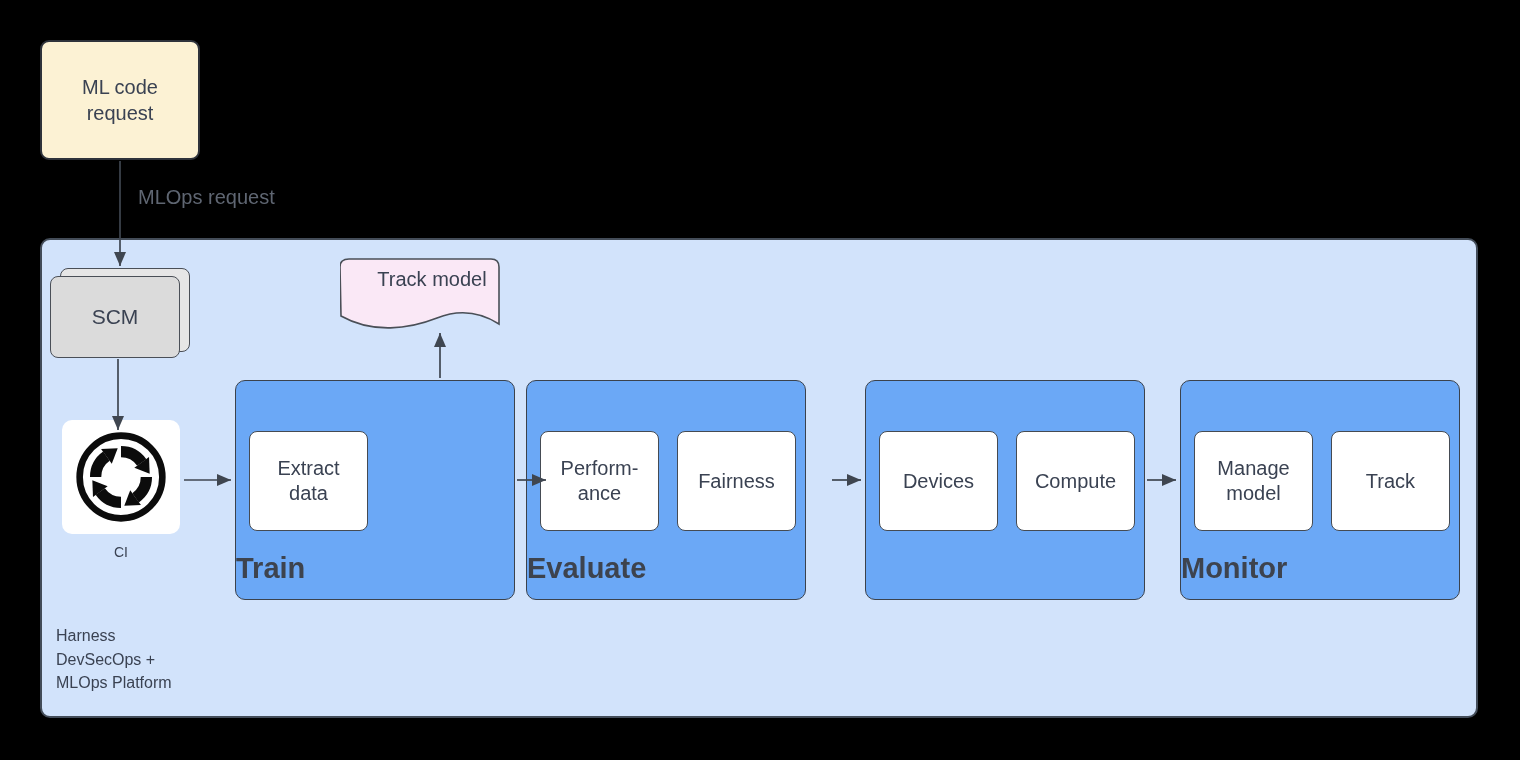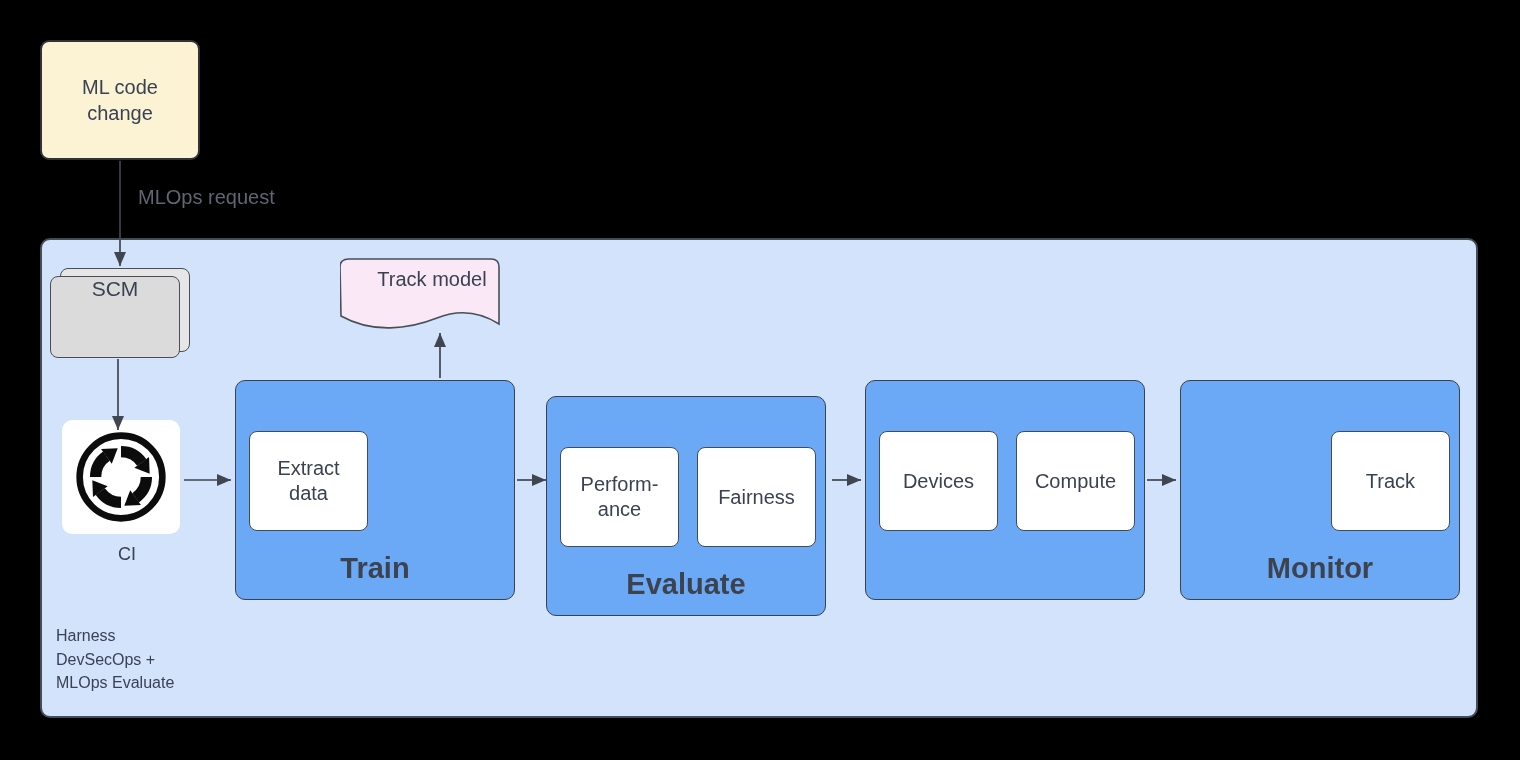--- a/index.html
+++ b/index.html
@@ -115,7 +115,7 @@
 <body>
 
 <div class="abs ml-node">
-  <span>ML code change</span>
+  <span>ML code request</span>
 </div>
 
 <div class="abs edge-label">MLOps request</div>

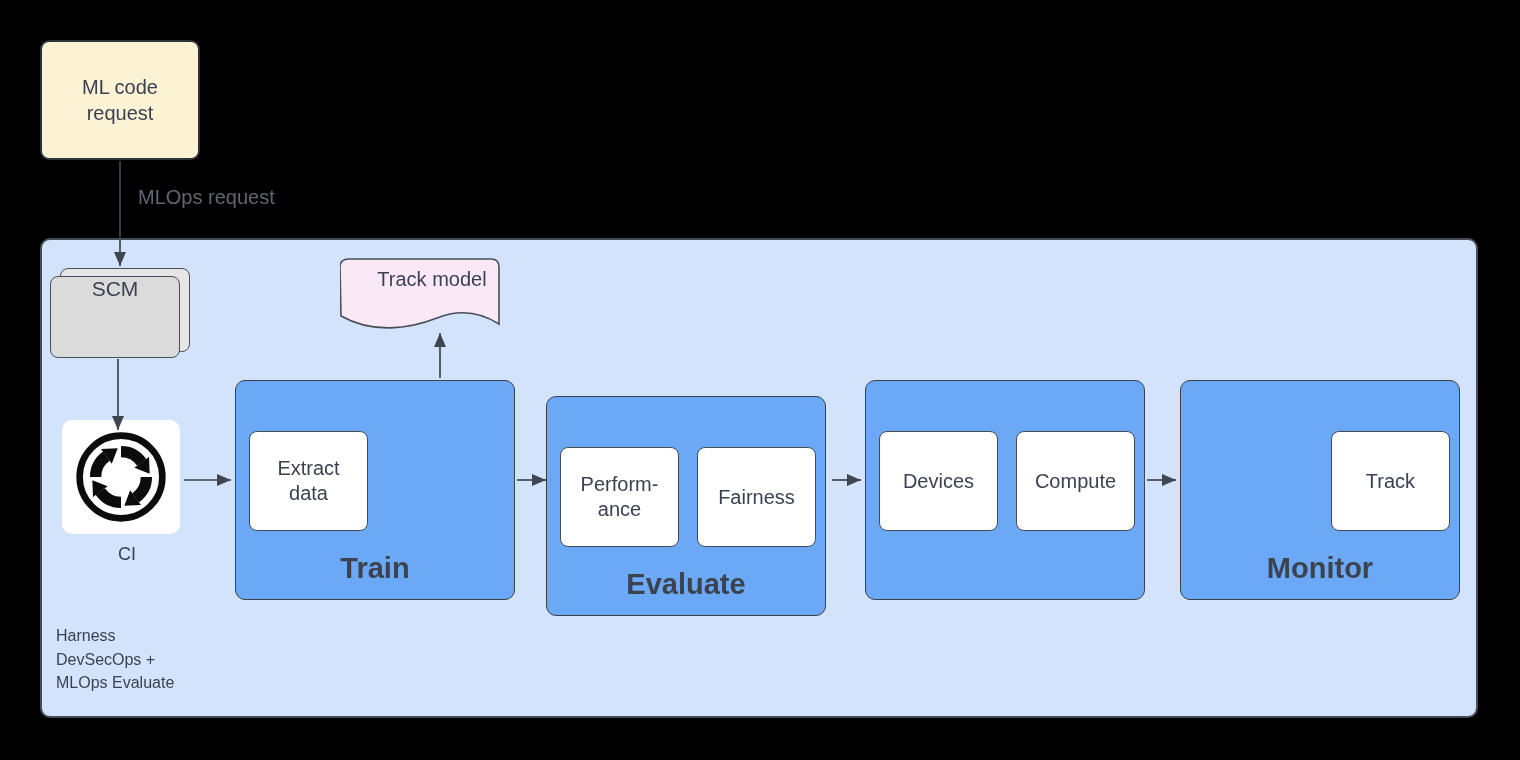--- a/index.html
+++ b/index.html
@@ -59,7 +59,7 @@
     left:50px;top:276px;width:130px;height:82px;
     background:var(--scm-fill);
     border:1.5px solid #4a4f57;border-radius:8px;
-    display:flex;align-items:flex-start;justify-content:center;
+    display:flex;align-items:center;justify-content:center;
     font-size:21px;
   }
   

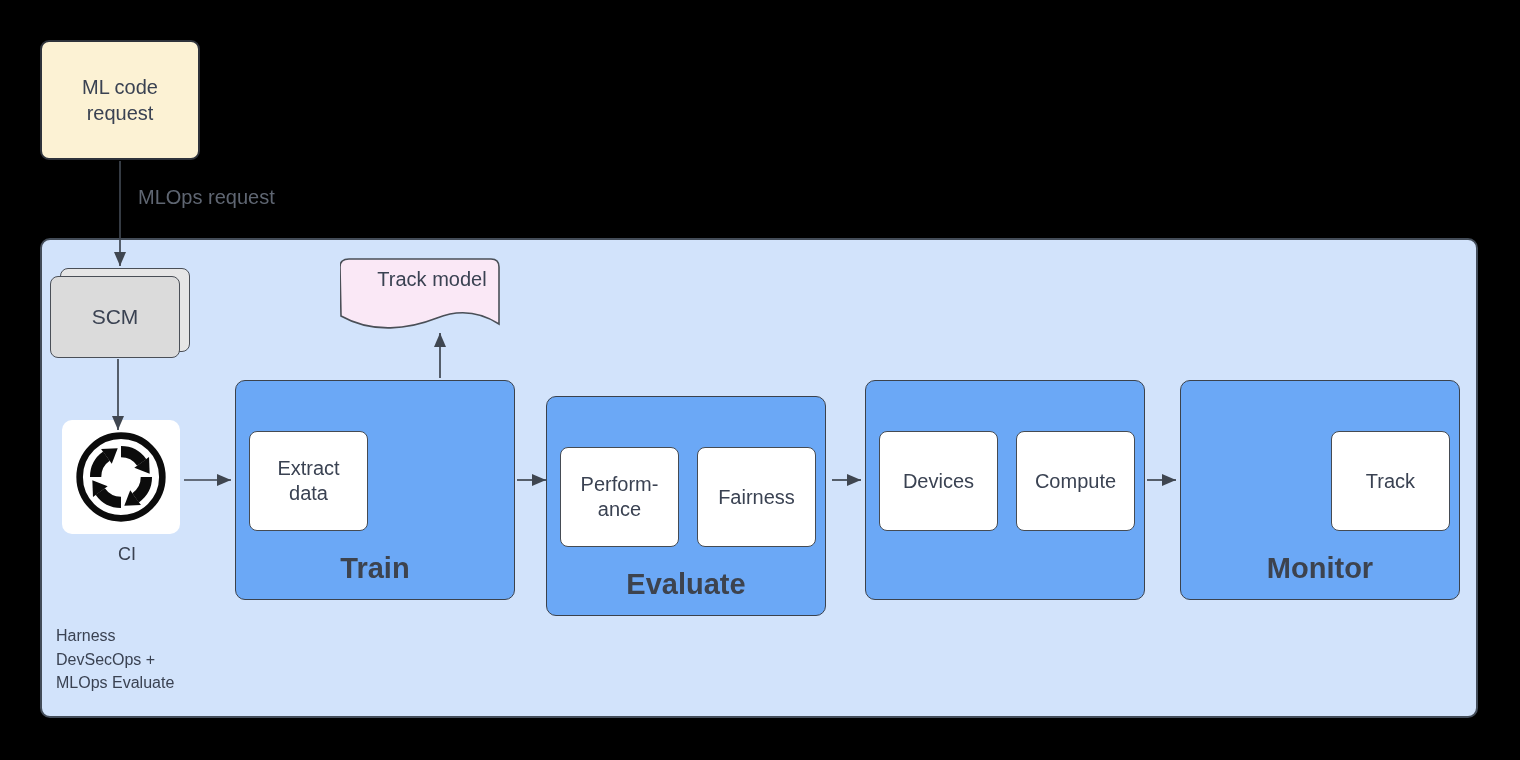--- a/index.html
+++ b/index.html
@@ -167,7 +167,7 @@
   <div class="stage-title">Train</div>
 </div>
 
-<div class="abs stage" style="left:546px;margin-top:16px;">
+<div class="abs stage" style="left:526px;">
   <div class="stage-item first">Perform-ance</div>
   <div class="stage-item second">Fairness</div>
   <div class="stage-title">Evaluate</div>

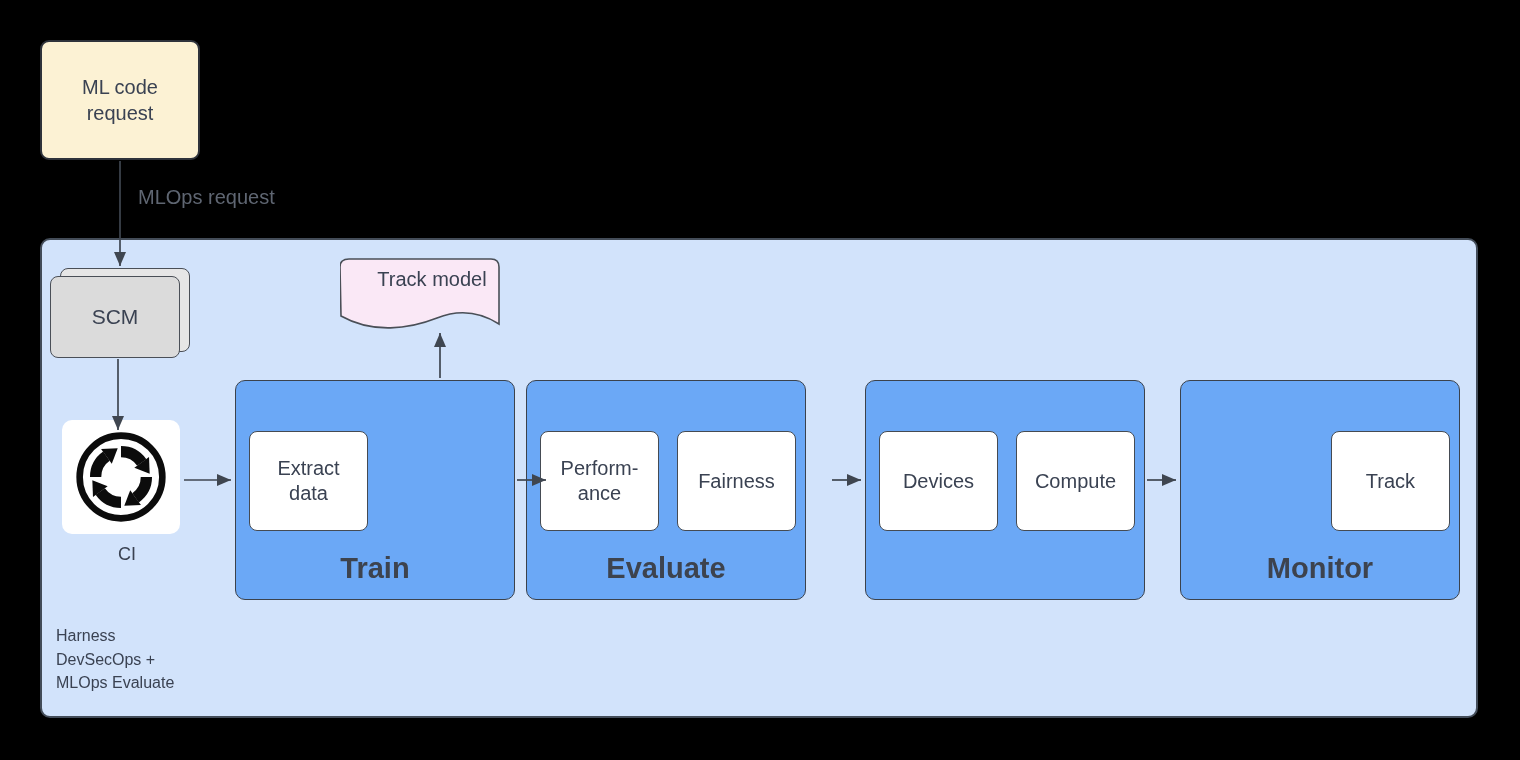--- a/index.html
+++ b/index.html
@@ -179,6 +179,7 @@
 </div>
 
 <div class="abs stage" style="left:1180px;">
+  <div class="stage-item first">Manage model</div>
   <div class="stage-item second">Track</div>
   <div class="stage-title">Monitor</div>
 </div>

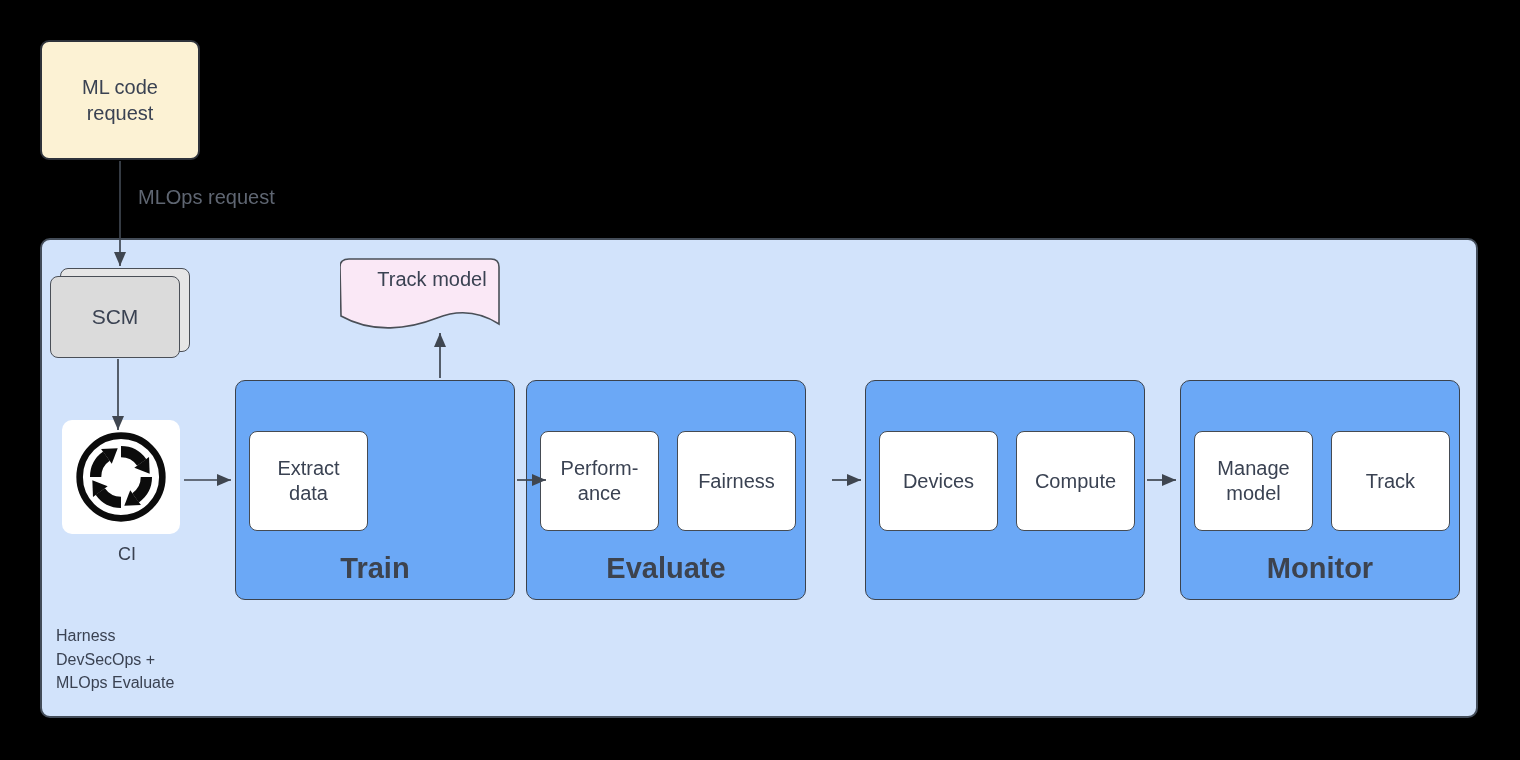--- a/index.html
+++ b/index.html
@@ -70,7 +70,7 @@
     display:flex;align-items:center;justify-content:center;
   }
   .ci-label{
-    left:68px;top:544px;width:118px;text-align:center;font-size:18px;
+    left:62px;top:544px;width:118px;text-align:center;font-size:14px;
   }
   
   .track-doc{left:340px;top:258px;width:160px;height:78px;}

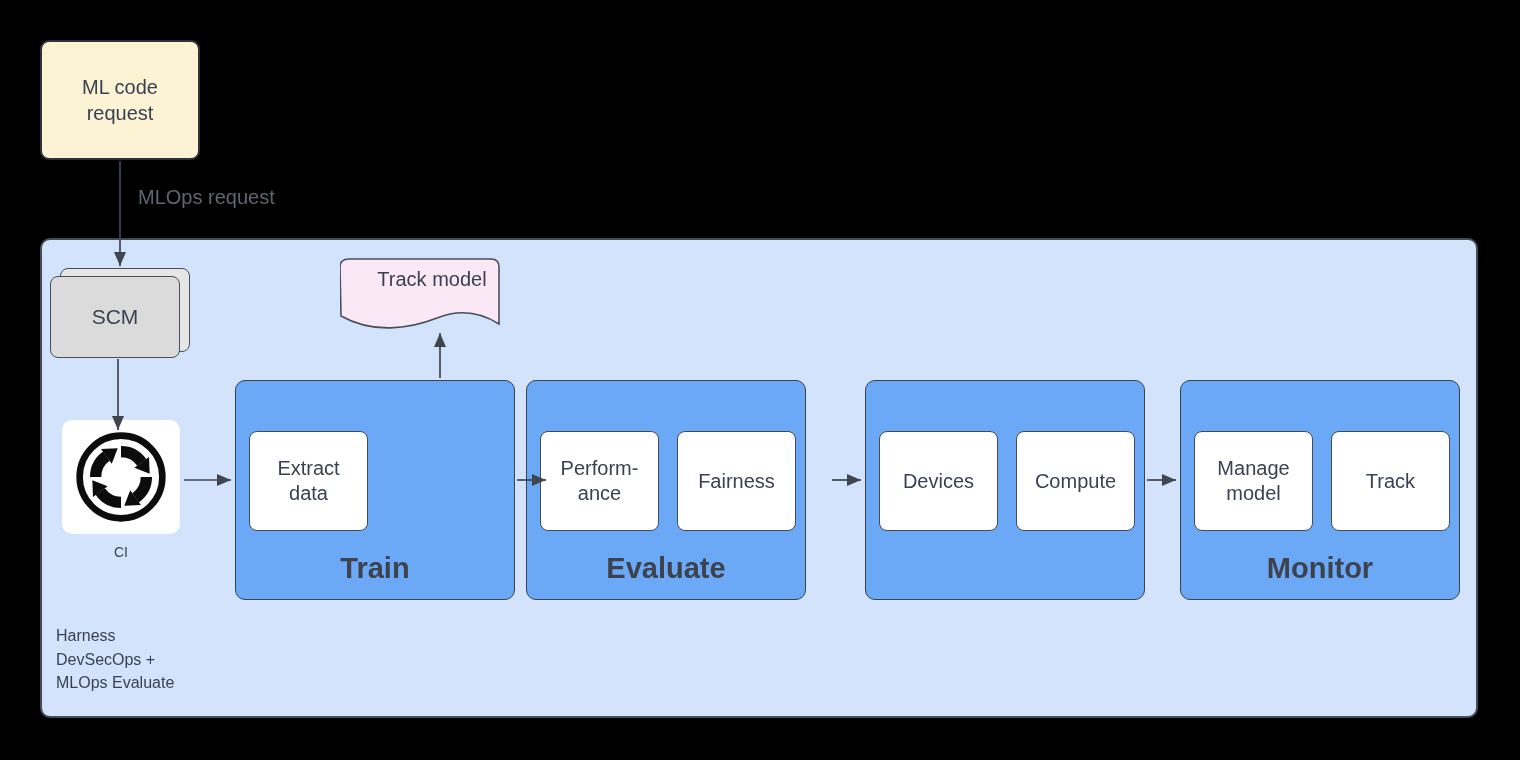--- a/index.html
+++ b/index.html
@@ -97,7 +97,7 @@
   .stage-item.second{left:150px;}
   .stage-title{
     position:absolute;bottom:14px;left:0;width:100%;
-    text-align:center;font-size:29px;font-weight:bold;color:var(--title-text);
+    font-size:29px;font-weight:bold;color:var(--title-text);
   }
   
   svg.arrows{

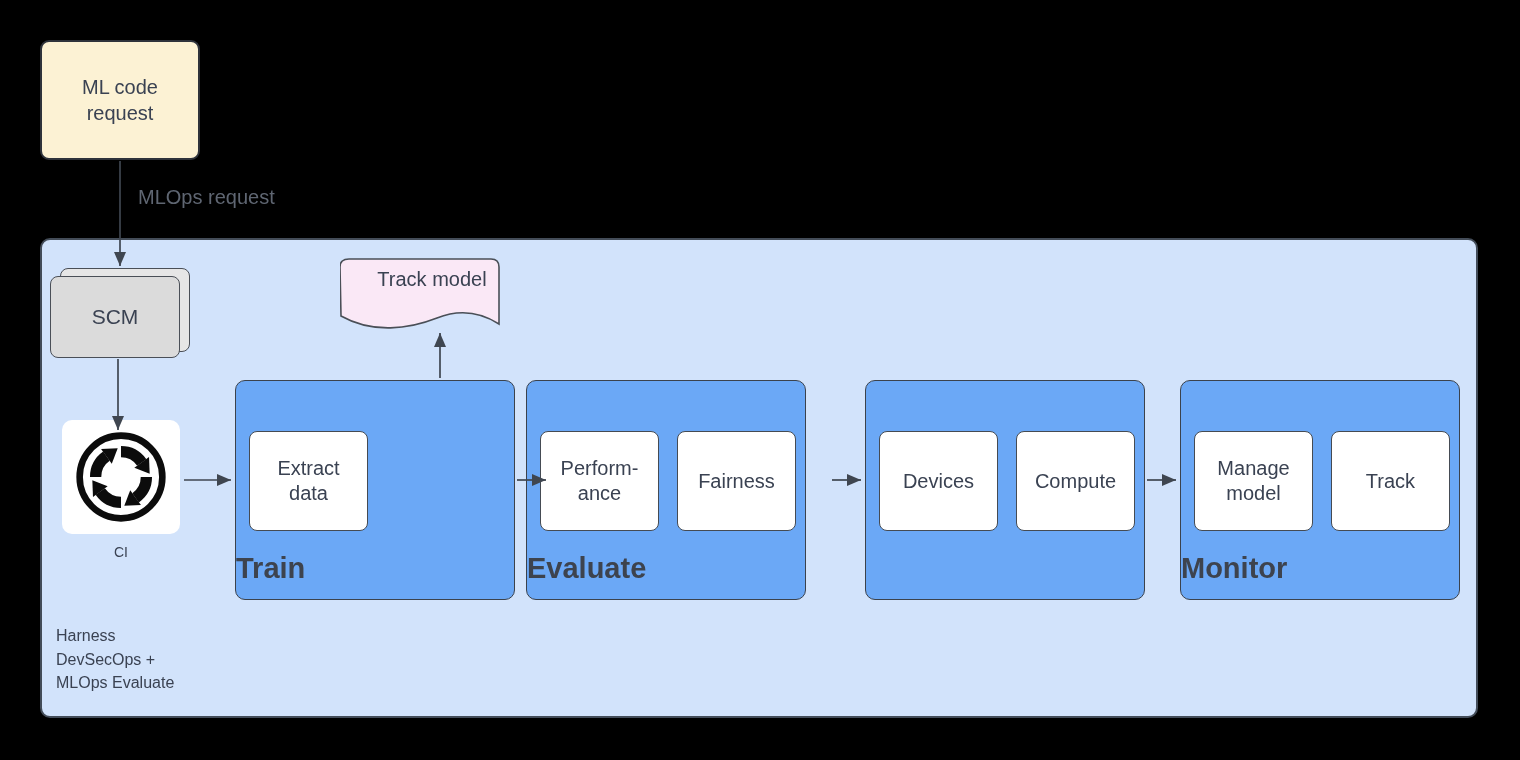--- a/index.html
+++ b/index.html
@@ -124,7 +124,7 @@
 <div class="abs platform-label">
   <div>Harness</div>
   <div>DevSecOps +</div>
-  <div>MLOps Evaluate</div>
+  <div>MLOps Platform</div>
 </div>
 
 <div class="abs scm-back"></div>

